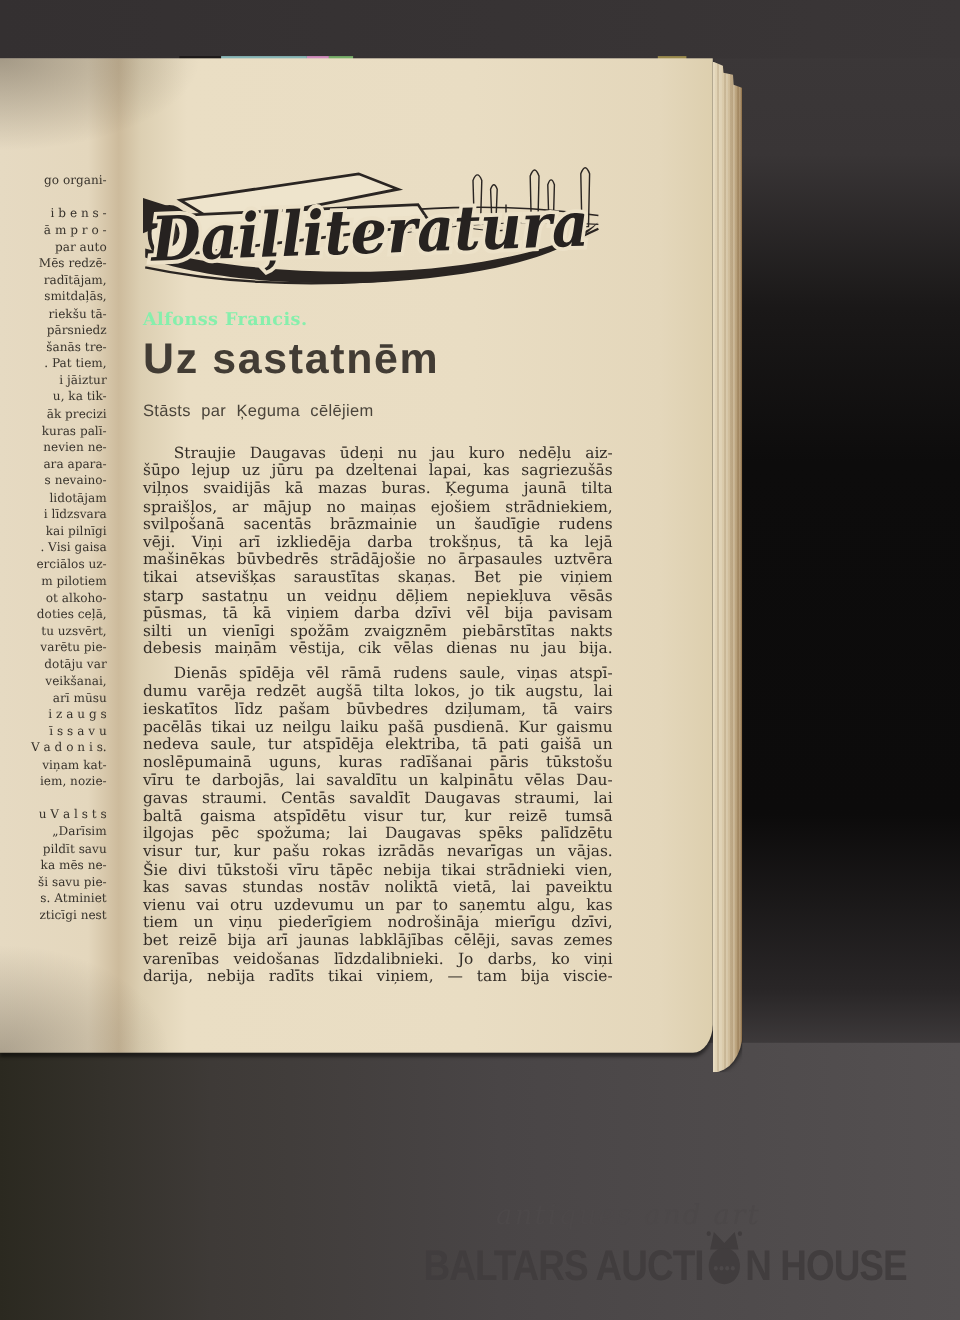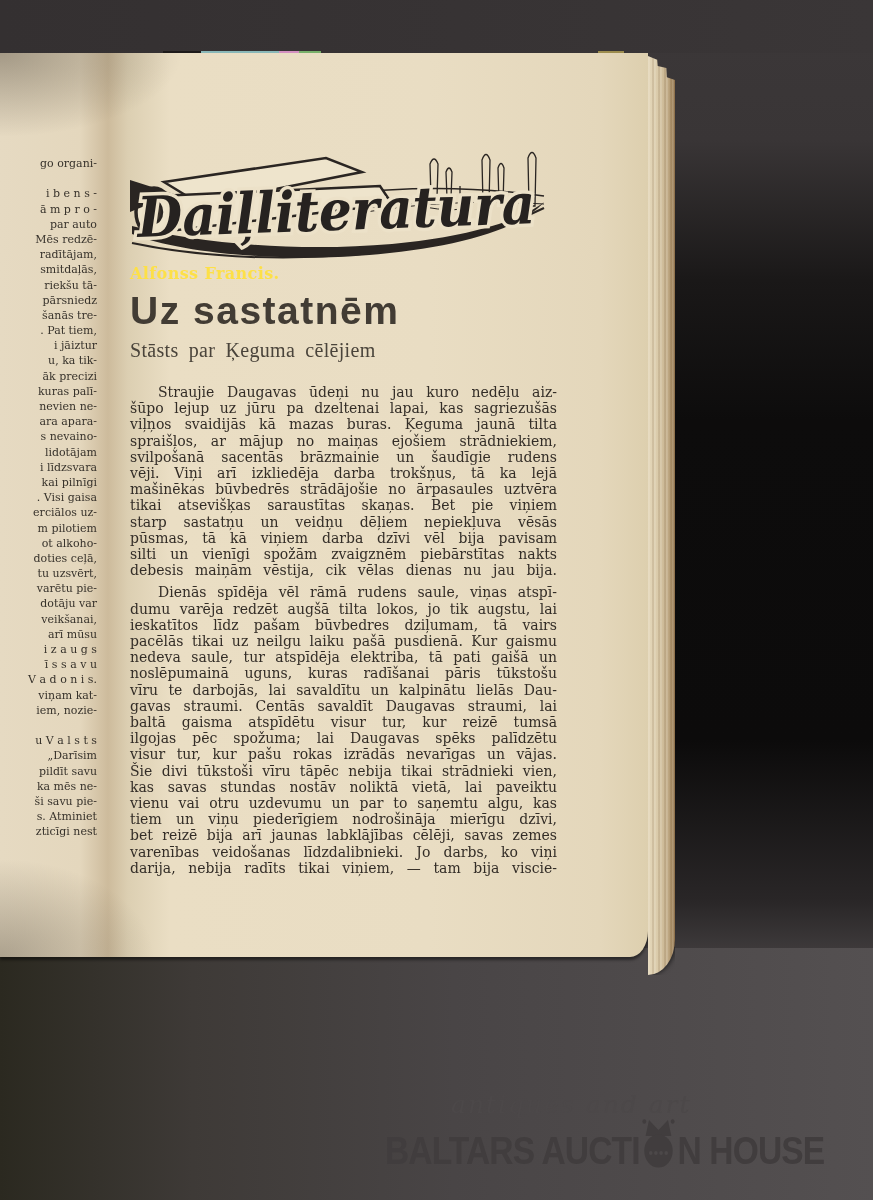--- a/index.html
+++ b/index.html
@@ -59,7 +59,7 @@
   
   .main-col{position:absolute; left:130px; top:146px; width:427px; z-index:3; color:#2f2a25;}
   .logo{display:block; width:416px; height:116px;}
-  .author{margin-top:2px; font-size:16px; font-weight:bold; letter-spacing:.4px; color:#fde047;}
+  .author{margin-top:18px; font-size:16px; font-weight:bold; letter-spacing:.4px; color:#86efac;}
   .title{
     margin-top:6px; font-family:"Liberation Sans", sans-serif; font-weight:700;
     font-size:39px; letter-spacing:1.5px; color:#423c34; line-height:44px;

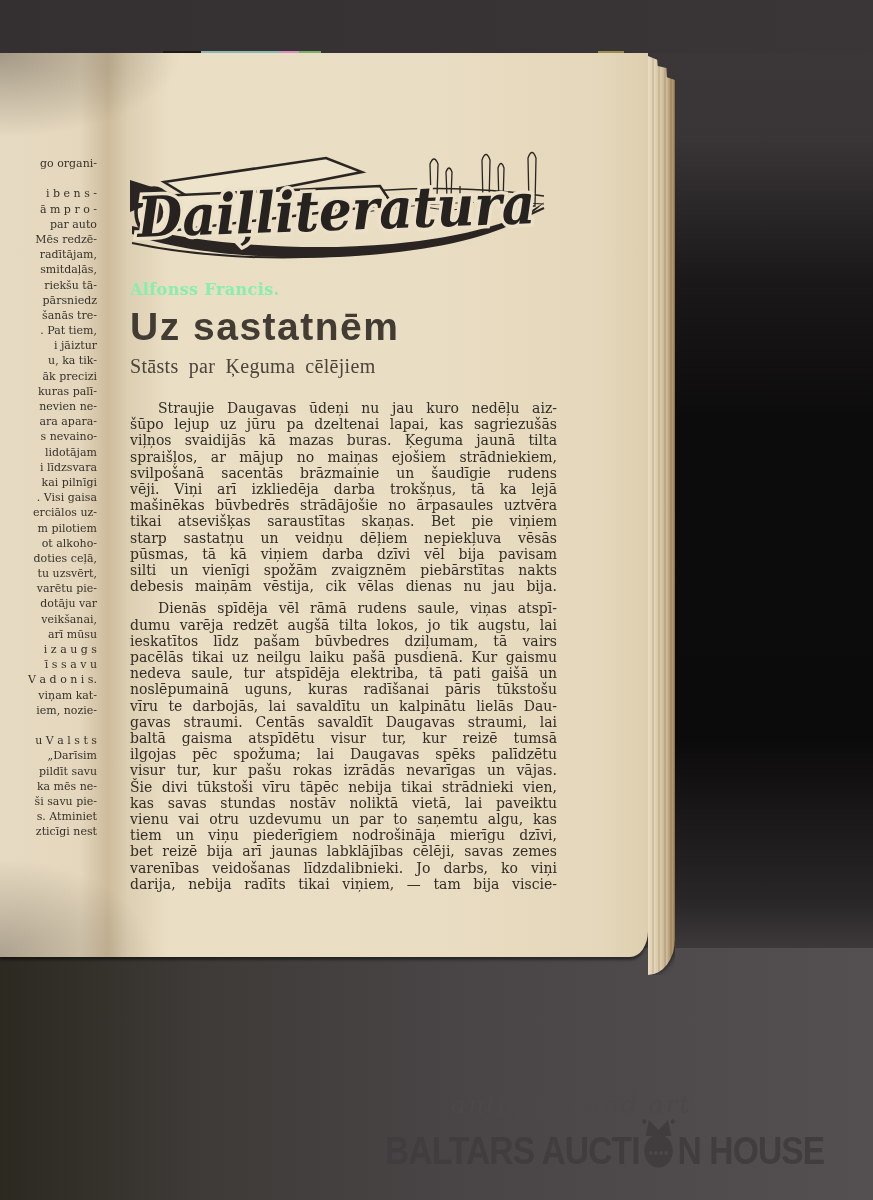--- a/index.html
+++ b/index.html
@@ -65,8 +65,8 @@
     font-size:39px; letter-spacing:1.5px; color:#423c34; line-height:44px;
   }
   .subtitle{
-    margin-top:6px; font-family:Liberation Serif, serif;
-    font-size:20px; word-spacing:5px; letter-spacing:.3px; color:#4a443b;
+    margin-top:16px; font-family:Liberation Sans, sans-serif;
+    font-size:15px; word-spacing:5px; letter-spacing:.3px; color:#4a443b;
   }
   .para{margin-top:22px; font-size:14px; color:#332d27;}
   .para + .para{margin-top:6px;}

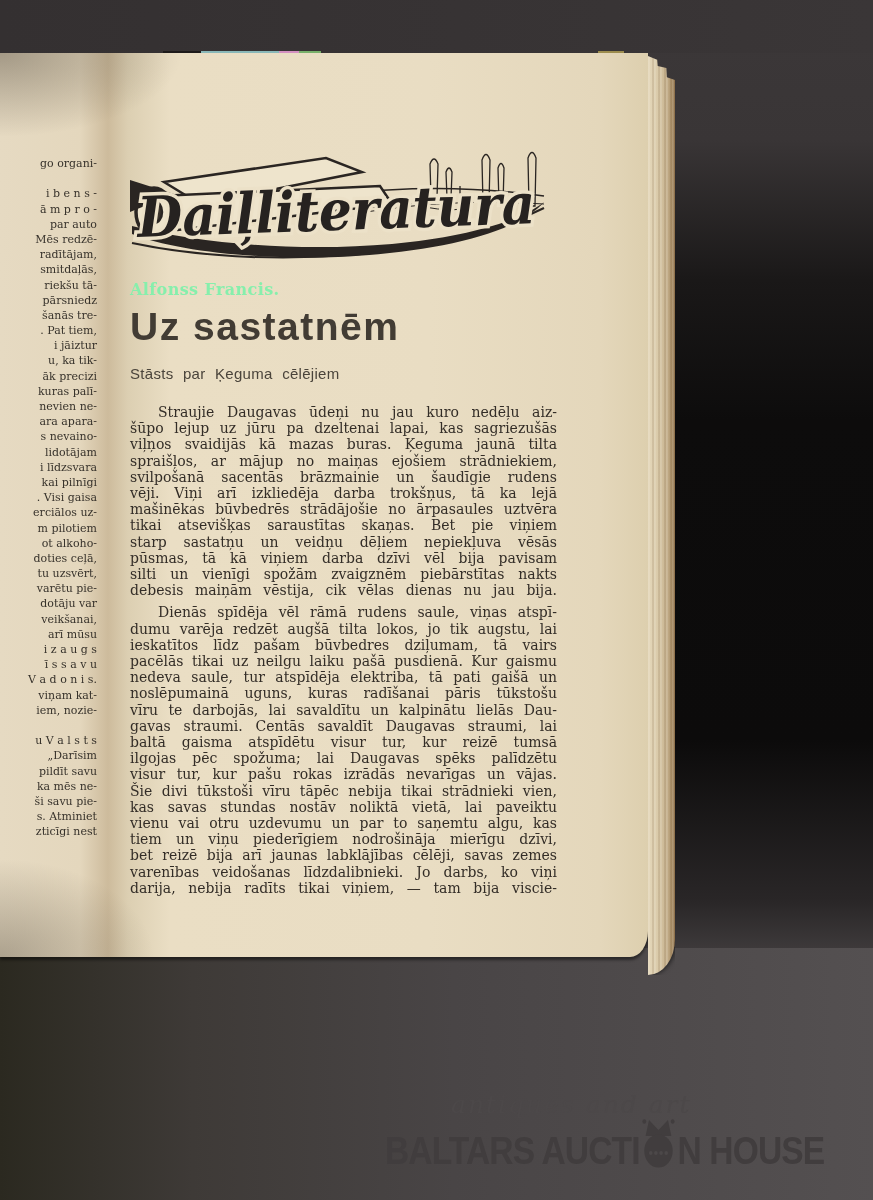--- a/index.html
+++ b/index.html
@@ -212,7 +212,7 @@
         <div class="line">pacēlās tikai uz neilgu laiku pašā pusdienā. Kur gaismu</div>
         <div class="line">nedeva saule, tur atspīdēja elektriba, tā pati gaišā un</div>
         <div class="line">noslēpumainā uguns, kuras radīšanai pāris tūkstošu</div>
-        <div class="line">vīru te darbojās, lai savaldītu un kalpinātu lielās Dau-</div>
+        <div class="line">vīru te darbojās, lai savaldītu un kalpinātu vēlas Dau-</div>
         <div class="line">gavas straumi. Centās savaldīt Daugavas straumi, lai</div>
         <div class="line">baltā gaisma atspīdētu visur tur, kur reizē tumsā</div>
         <div class="line">ilgojas pēc spožuma; lai Daugavas spēks palīdzētu</div>

